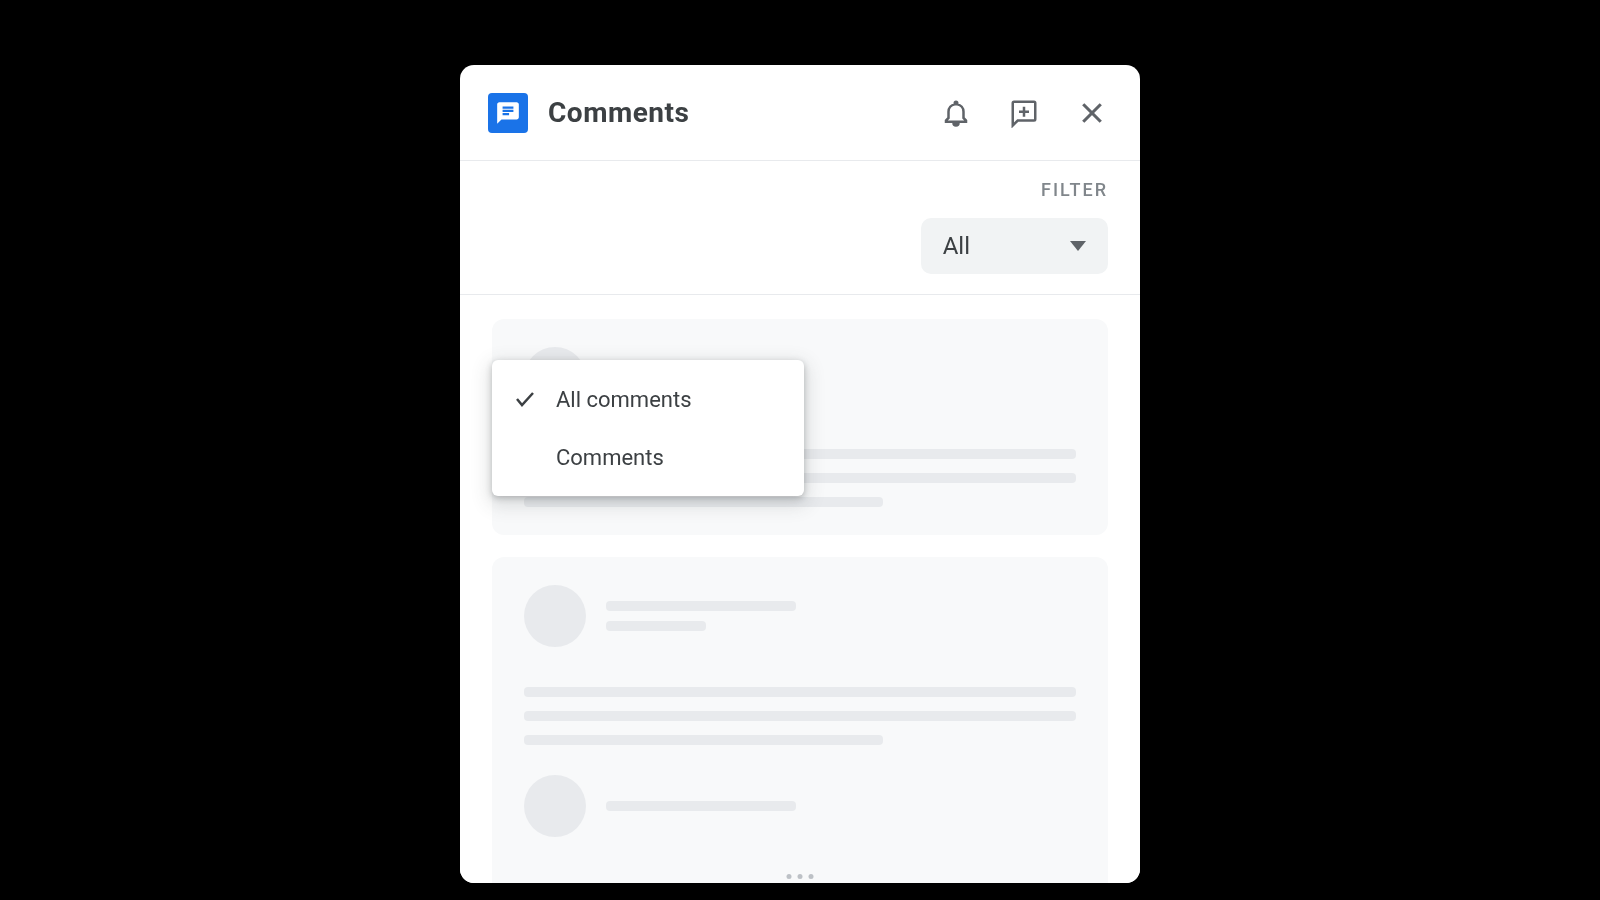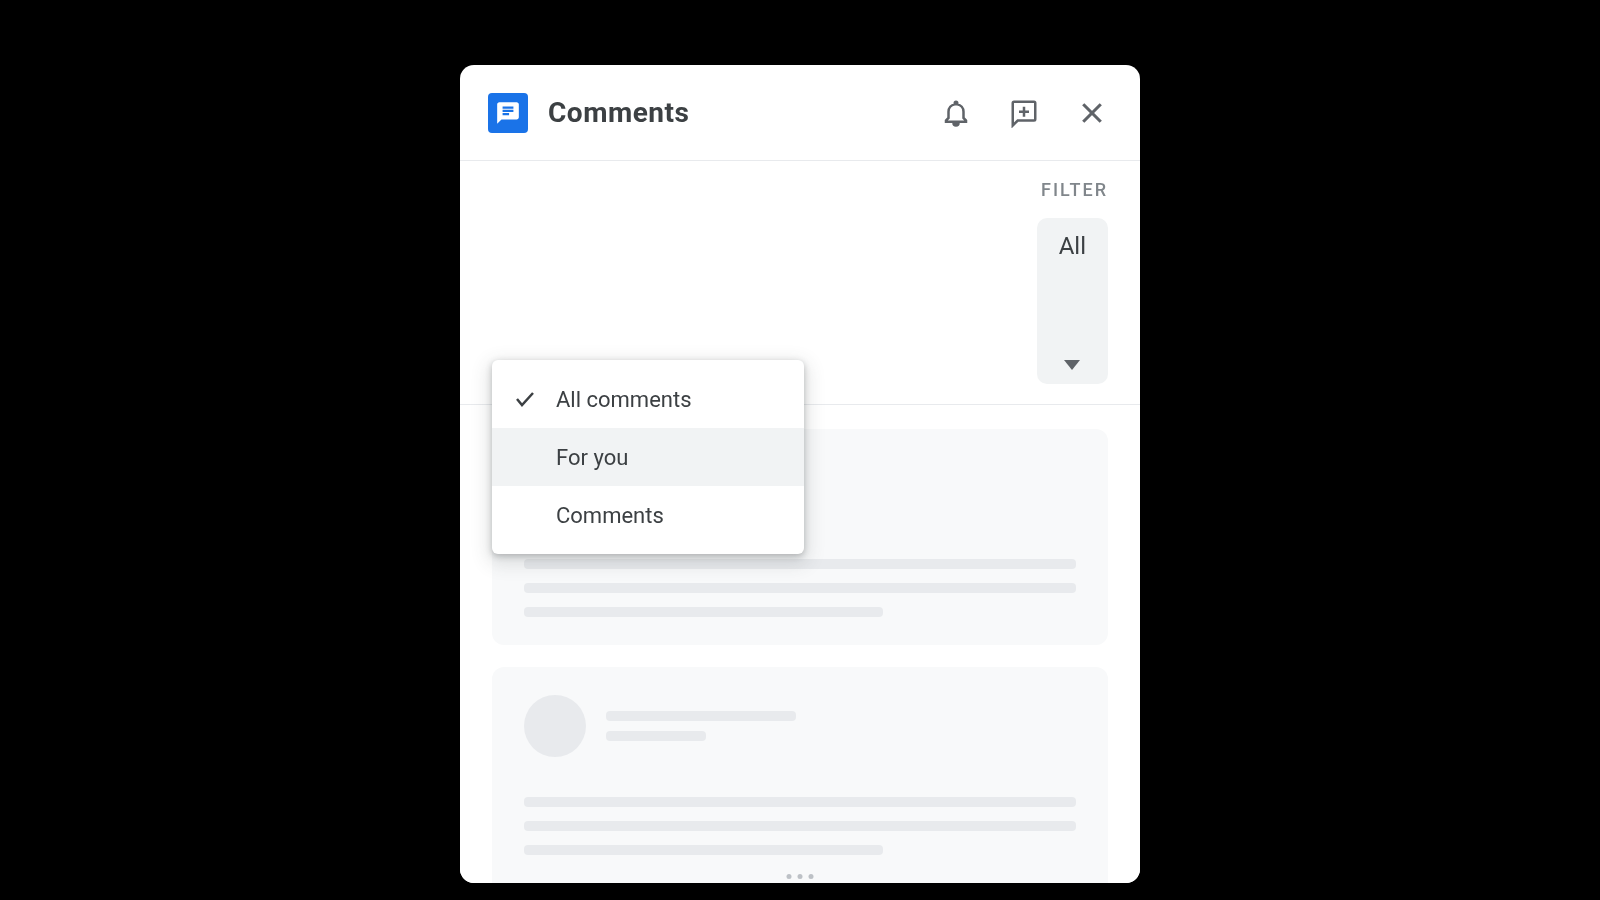--- a/index.html
+++ b/index.html
@@ -99,7 +99,6 @@
       padding: 14px 22px;
       gap: 100px;
       cursor: pointer;
-      flex-direction: column;
     }
     .filter-value {
       font-size: 24px;

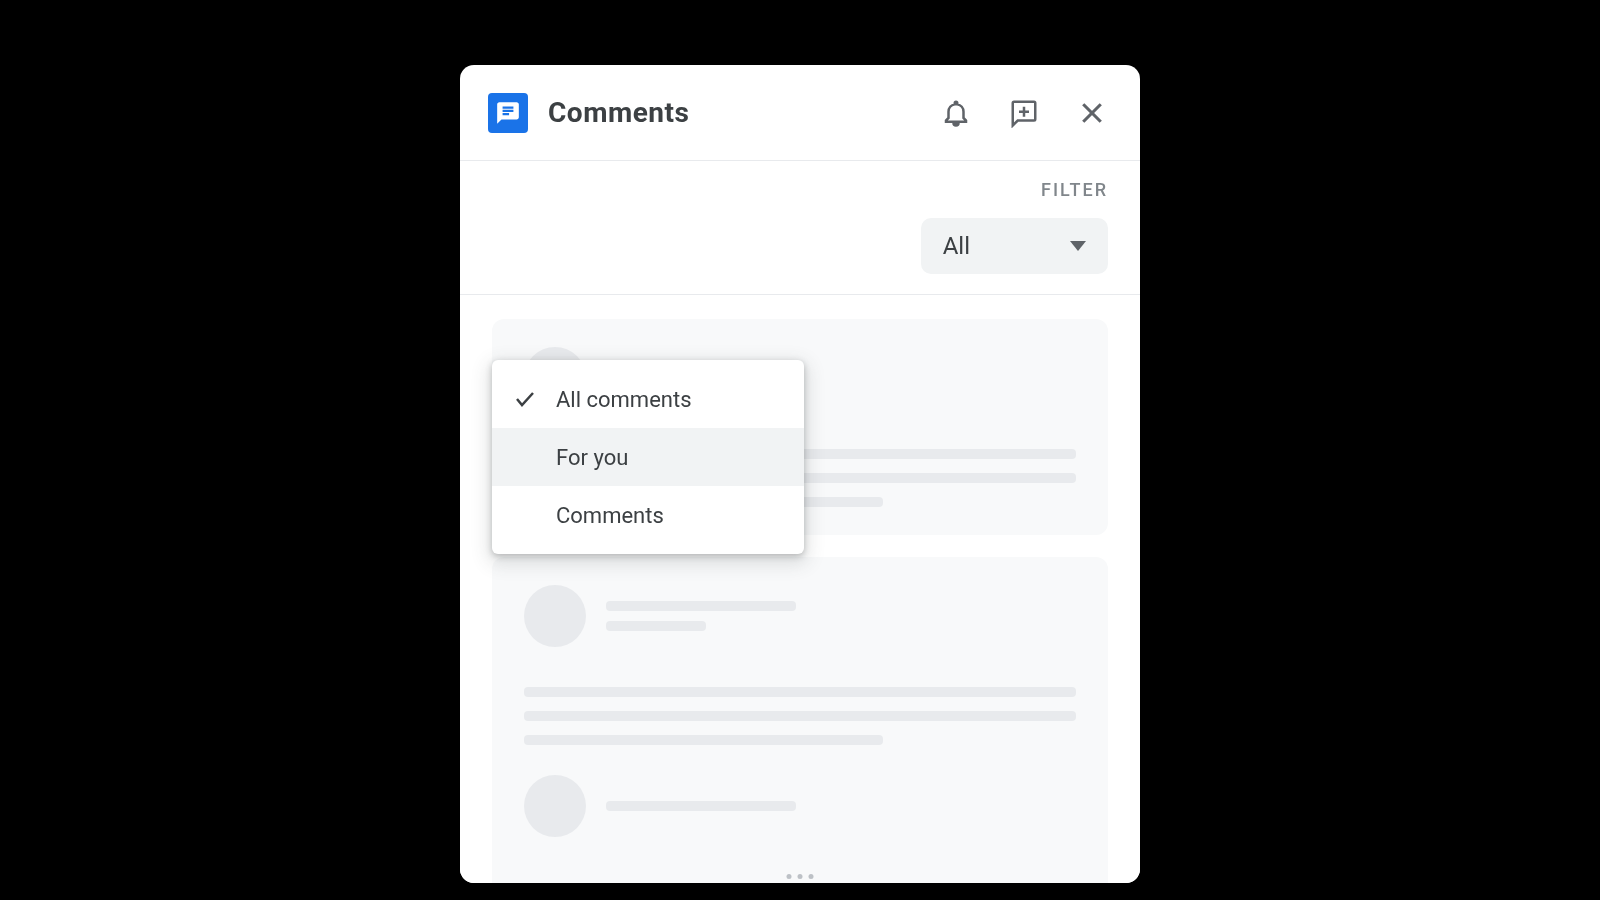--- a/index.html
+++ b/index.html
@@ -266,10 +266,6 @@
       </span>
       <span>All comments</span>
     </div>
-    <div class="menu-item hover">
-      <span class="check-slot"></span>
-      <span>For you</span>
-    </div>
     <div class="menu-item">
       <span class="check-slot"></span>
       <span>Comments</span>

